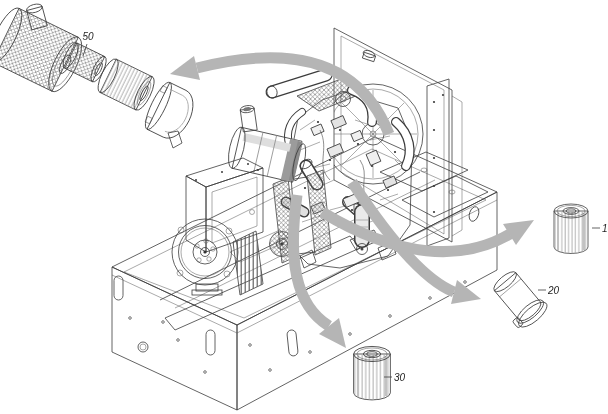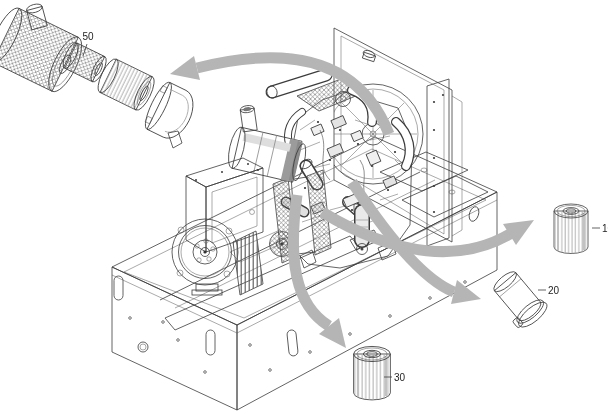--- a/index.html
+++ b/index.html
@@ -4,7 +4,7 @@
 <style>
   html,body{margin:0;padding:0;background:#ffffff;}
   body{width:608px;height:414px;overflow:hidden;}
-  #canvas{width:608px;height:414px;position:relative;}
+  #canvas{width:608px;height:414px;position:relative;font-style:italic;}
   svg{display:block;}
   .callout-text{font-family:"Liberation Sans","DejaVu Sans",sans-serif;font-size:10px;fill:#1e1e1e;}
   .ln{stroke:#3c3c3c;stroke-width:0.8;fill:none;}

